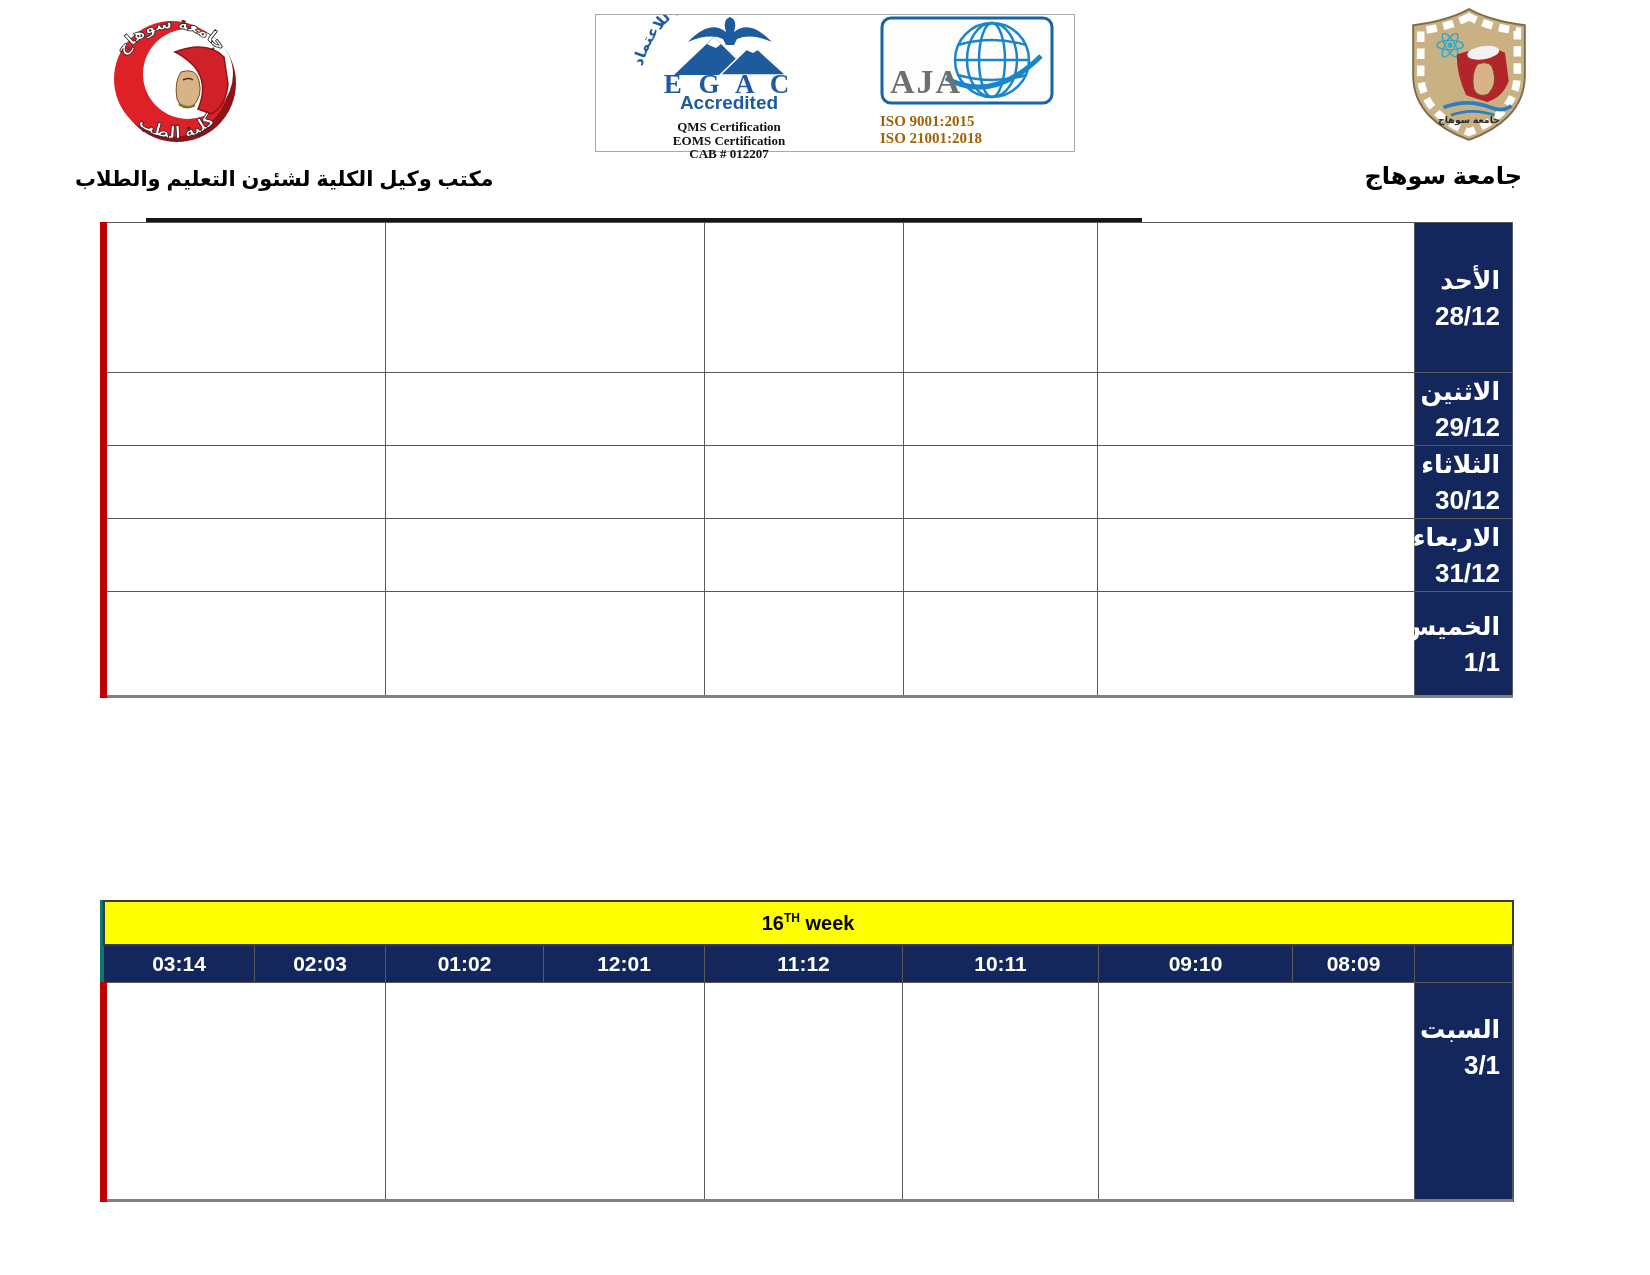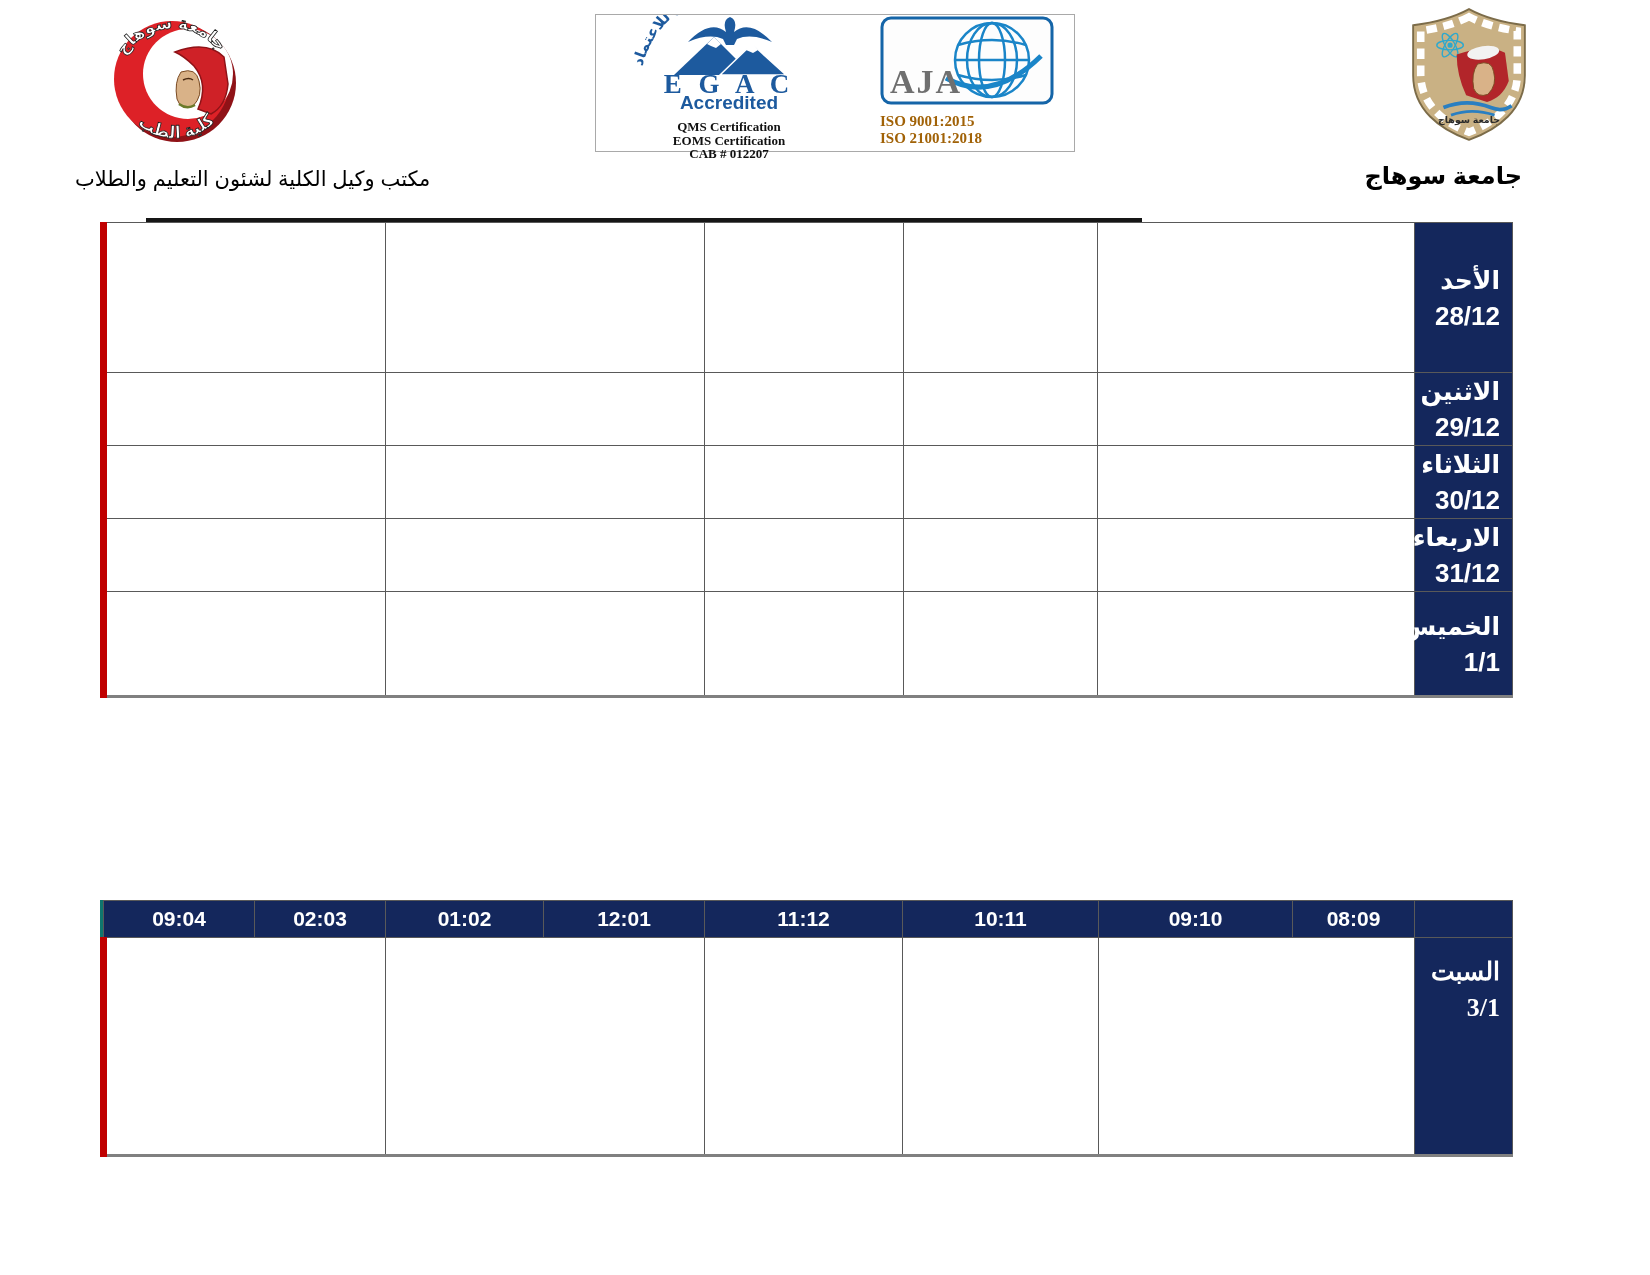--- a/index.html
+++ b/index.html
@@ -9,7 +9,7 @@
 
   
   .uni-name{position:absolute;top:162px;right:128px;font-size:24px;font-weight:bold;color:#000;direction:rtl;}
-  .office-title{position:absolute;top:167px;left:75px;font-size:21px;font-weight:normal;color:#000;direction:rtl;}
+  .office-title{position:absolute;top:167px;left:75px;font-size:21px;font-weight:bold;color:#000;direction:rtl;}
 
   
   .accr-box{position:absolute;left:595px;top:14px;width:478px;height:136px;background:#fff;border:1px solid #a9a9a9;}

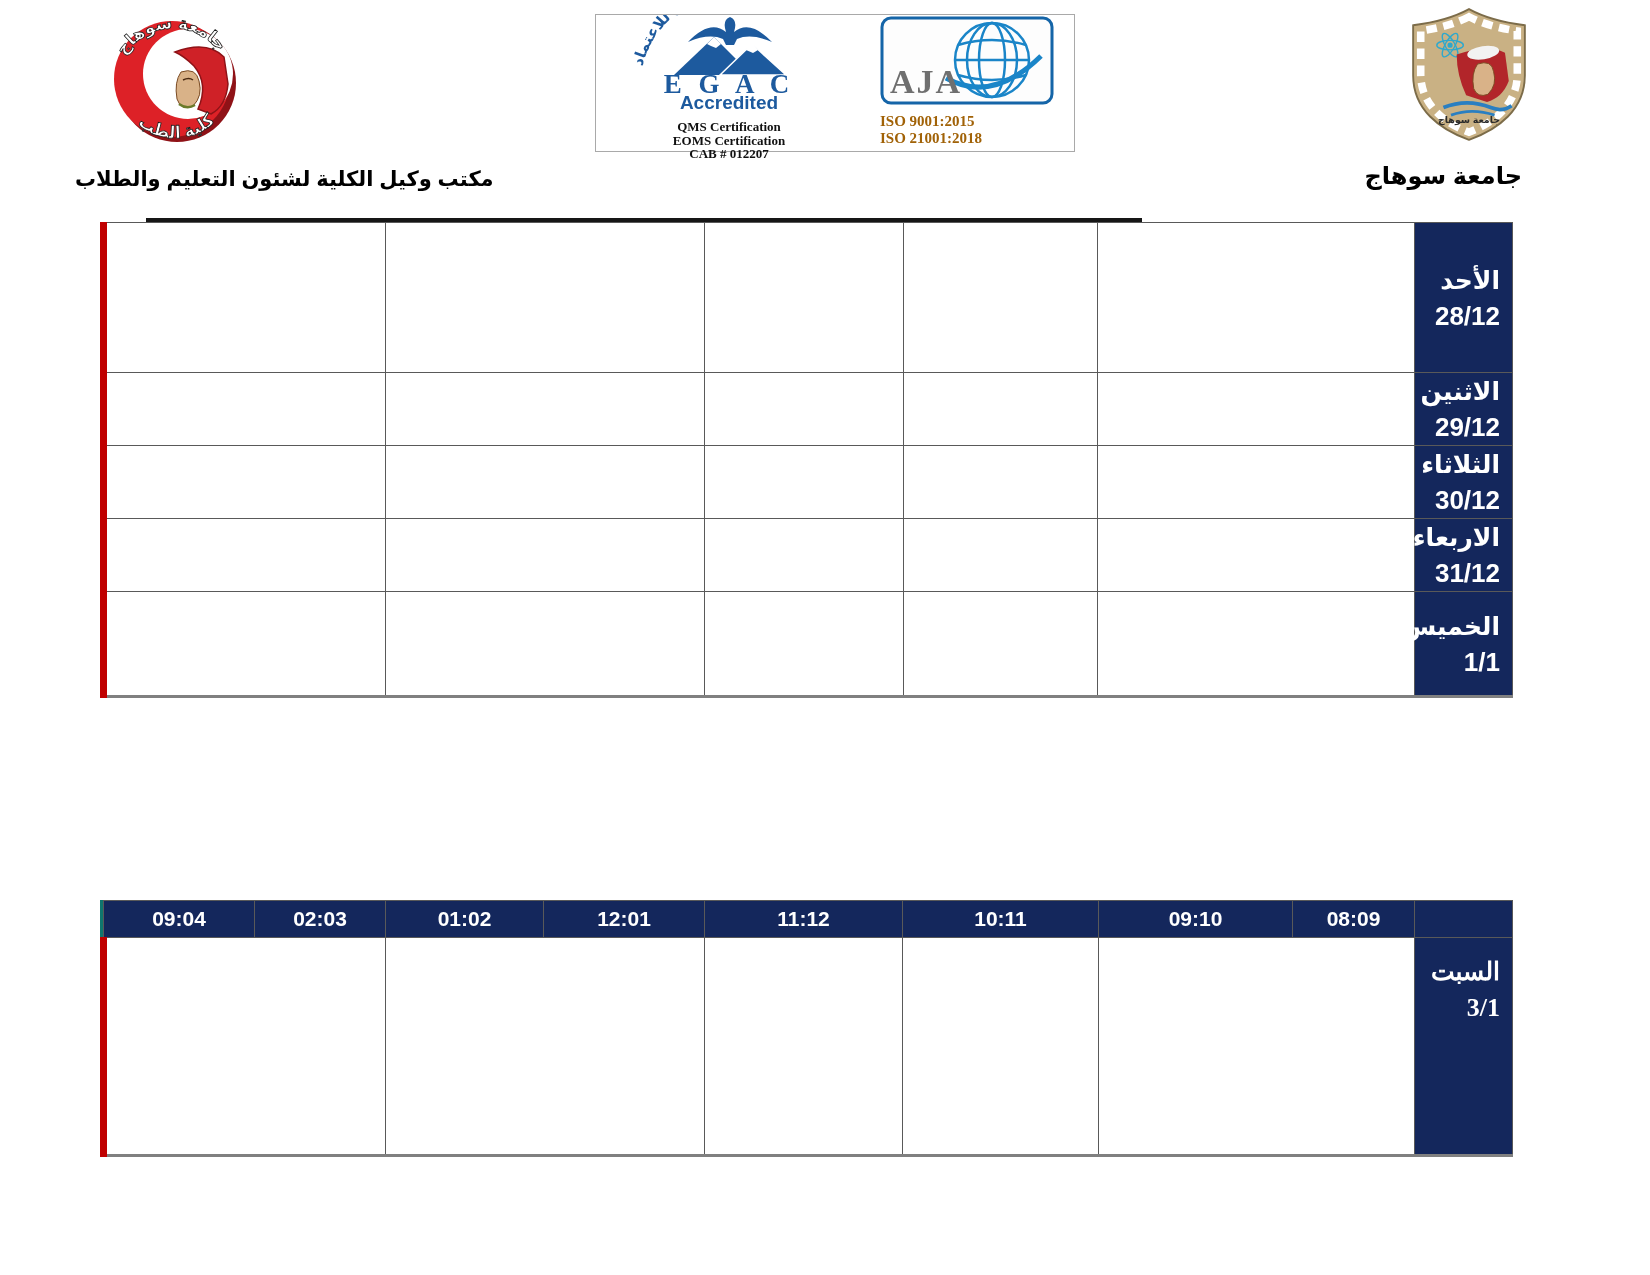--- a/index.html
+++ b/index.html
@@ -213,6 +213,11 @@
         <col style="width:98px">
     </colgroup>
     <tbody>
+        <tr class="ty">
+      <td class="yellow" colspan="9">
+        <span>16</span><sup>TH</sup><span> week</span>
+      </td>
+    </tr>
     <tr class="th">
       <td class="time">09:04</td>
       <td class="time">02:03</td>

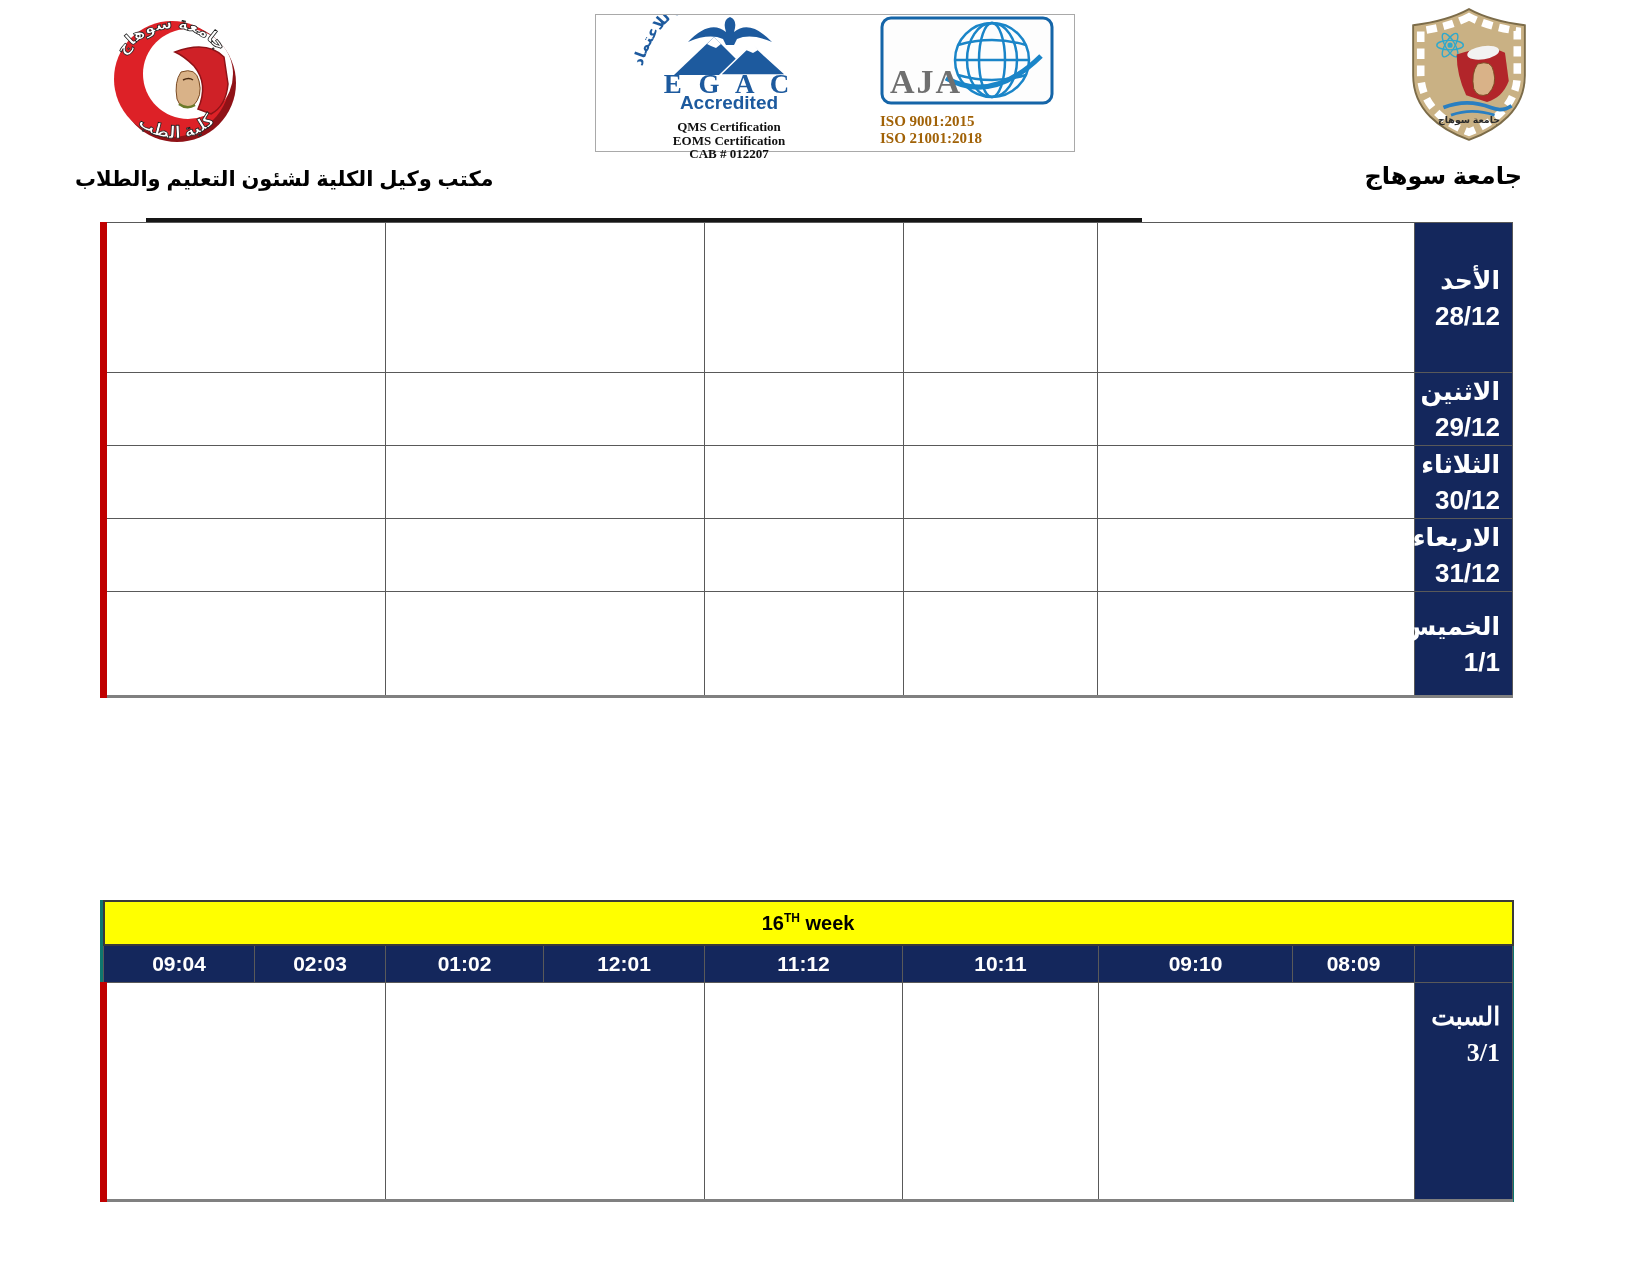--- a/index.html
+++ b/index.html
@@ -219,7 +219,7 @@
       </td>
     </tr>
     <tr class="th">
-      <td class="time">09:04</td>
+      <td class="time">03:14</td>
       <td class="time">02:03</td>
       <td class="time">01:02</td>
       <td class="time">12:01</td>

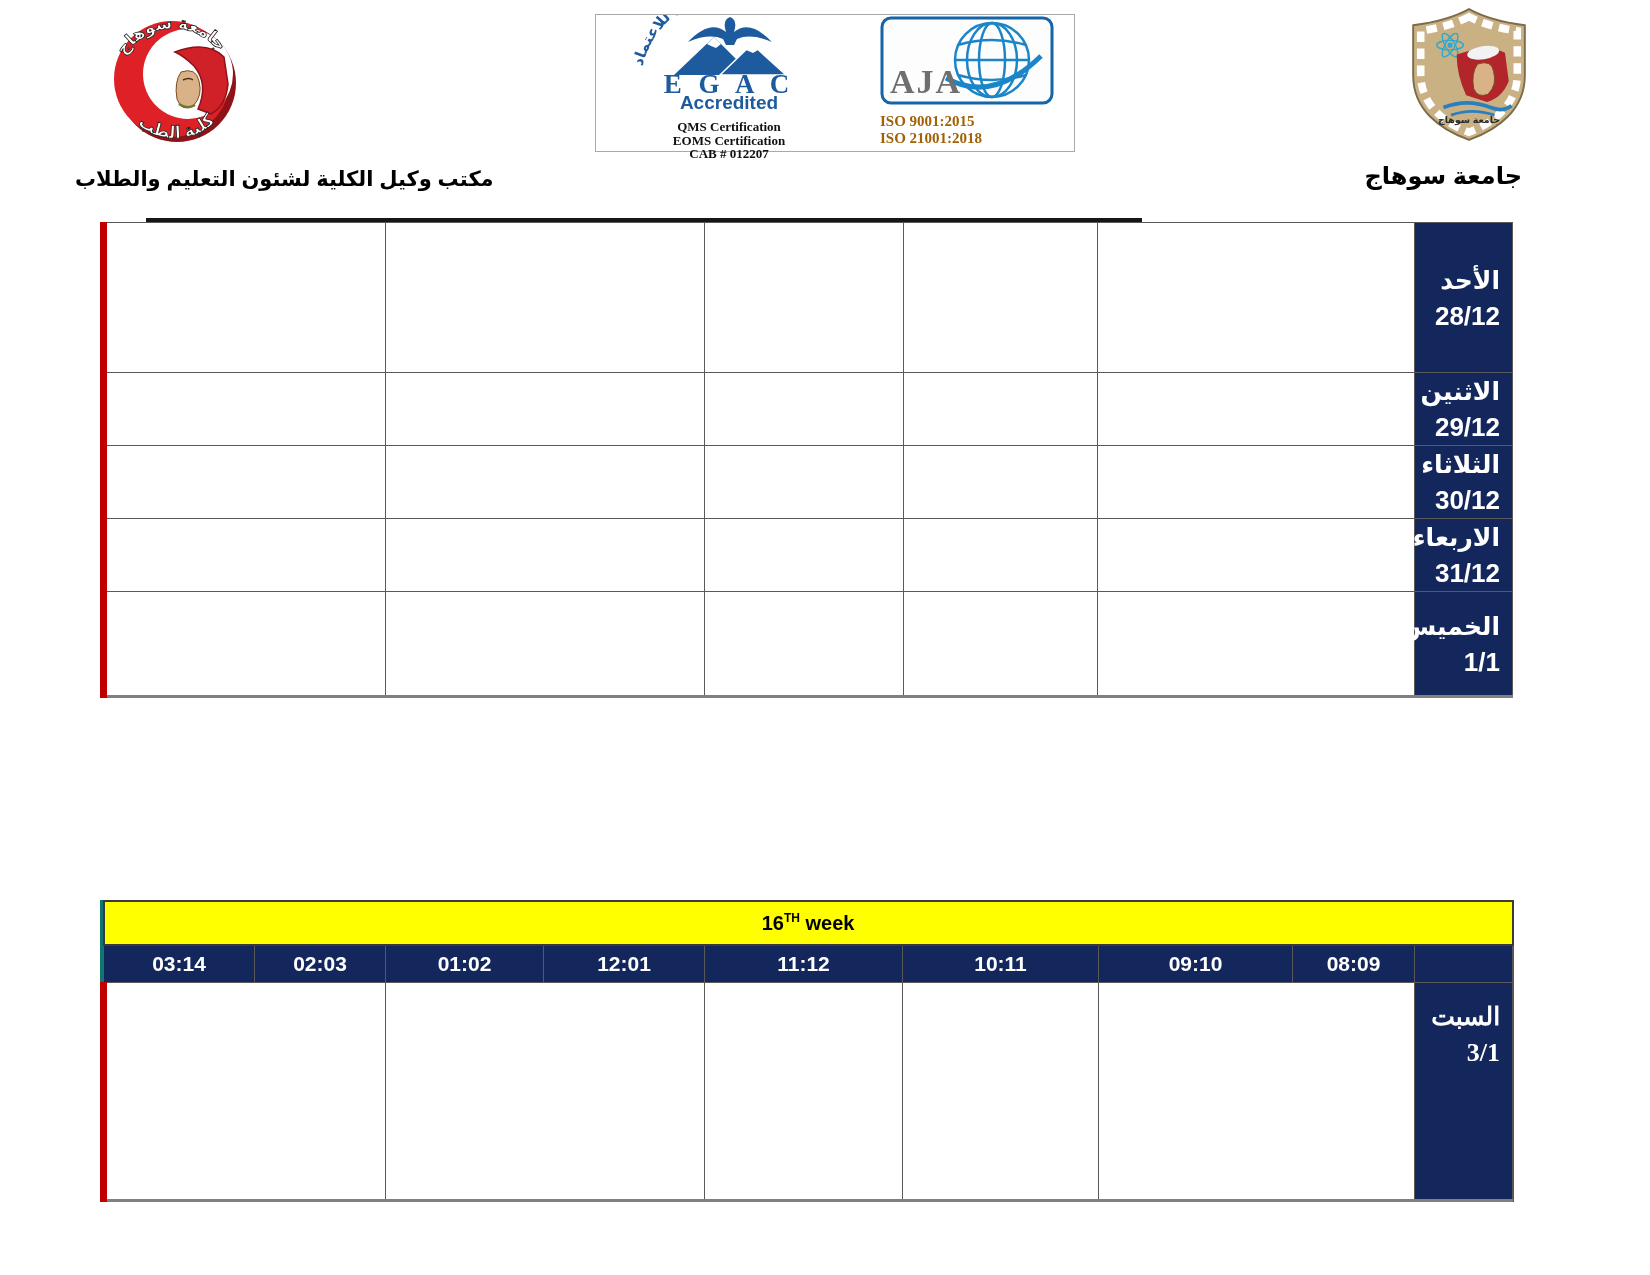--- a/index.html
+++ b/index.html
@@ -37,7 +37,7 @@
   .t2 .time,.t2 .corner{background:#14275c;color:#fff;font-weight:bold;font-size:21px;text-align:center;}
   .t2 .b0{border-left:7px solid #c00000;}
   .t2 tr:last-child td{border-bottom:3px solid #808080;}
-  .t2 .day{vertical-align:top;padding-top:16px;font-family:Liberation Serif, serif;}
+  .t2 .day{vertical-align:top;padding-top:28px;}
   .ty{height:44px;}.th{height:37px;}.tb{height:218px;}
 </style>
 </head>

